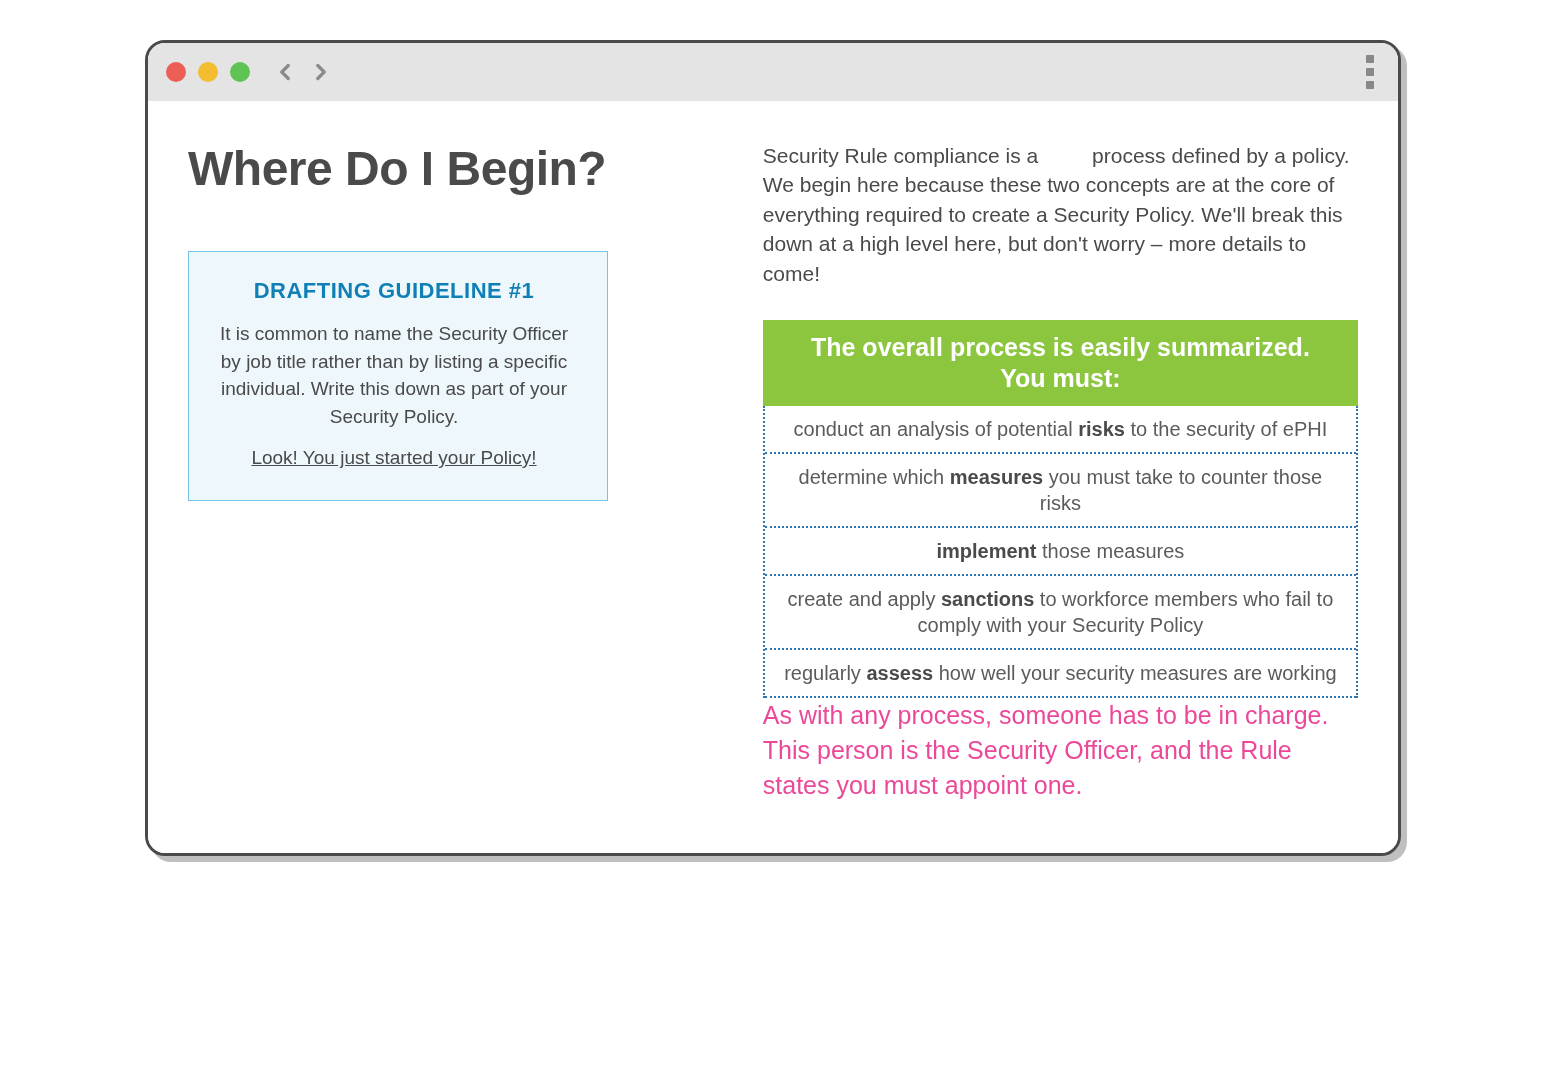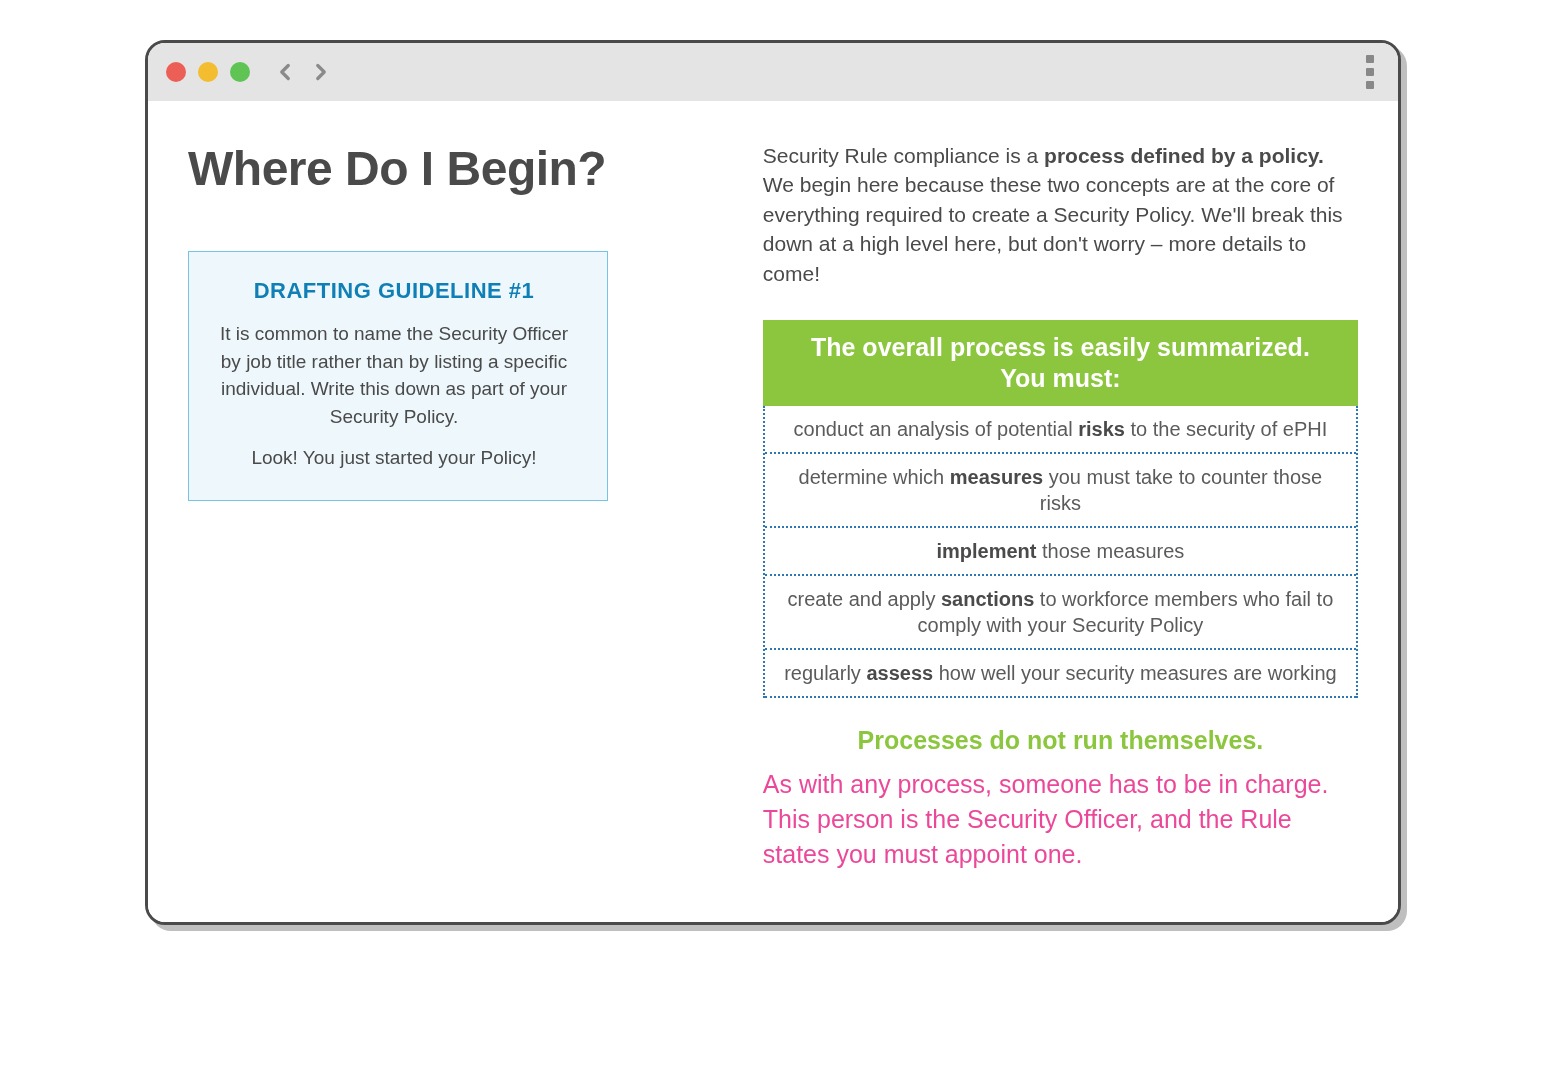--- a/index.html
+++ b/index.html
@@ -82,7 +82,7 @@
     line-height: 1.4;
     margin-bottom: 32px;
   }
-  .intro-para b { font-weight: 700; }
+  .intro-para b { font-weight: 400; margin-left: 48px; }
 
   .process-box { }
   .process-header {

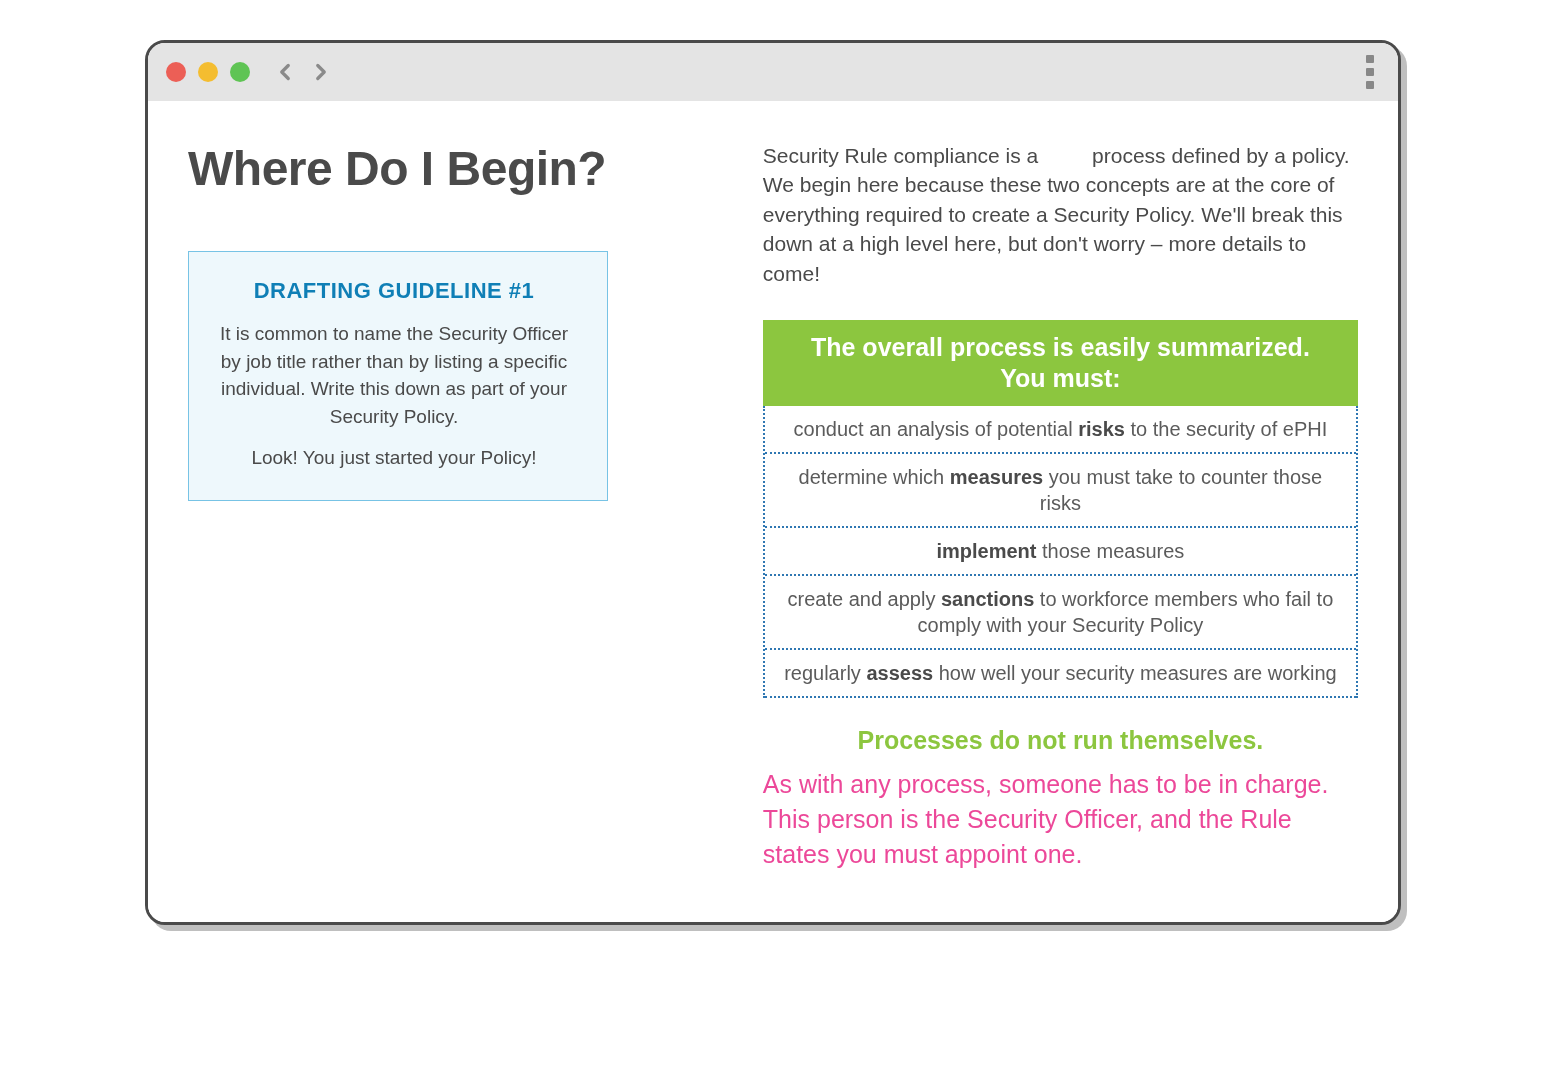--- a/index.html
+++ b/index.html
@@ -74,7 +74,7 @@
     line-height: 1.45;
   }
   .callout-body p { margin-bottom: 14px; }
-  .callout-body p:last-child { margin-bottom: 0; }
+  .callout-body p:last-child { margin-bottom: 0; text-decoration: underline; }
 
   .intro-para {
     color: #4a4a4a;

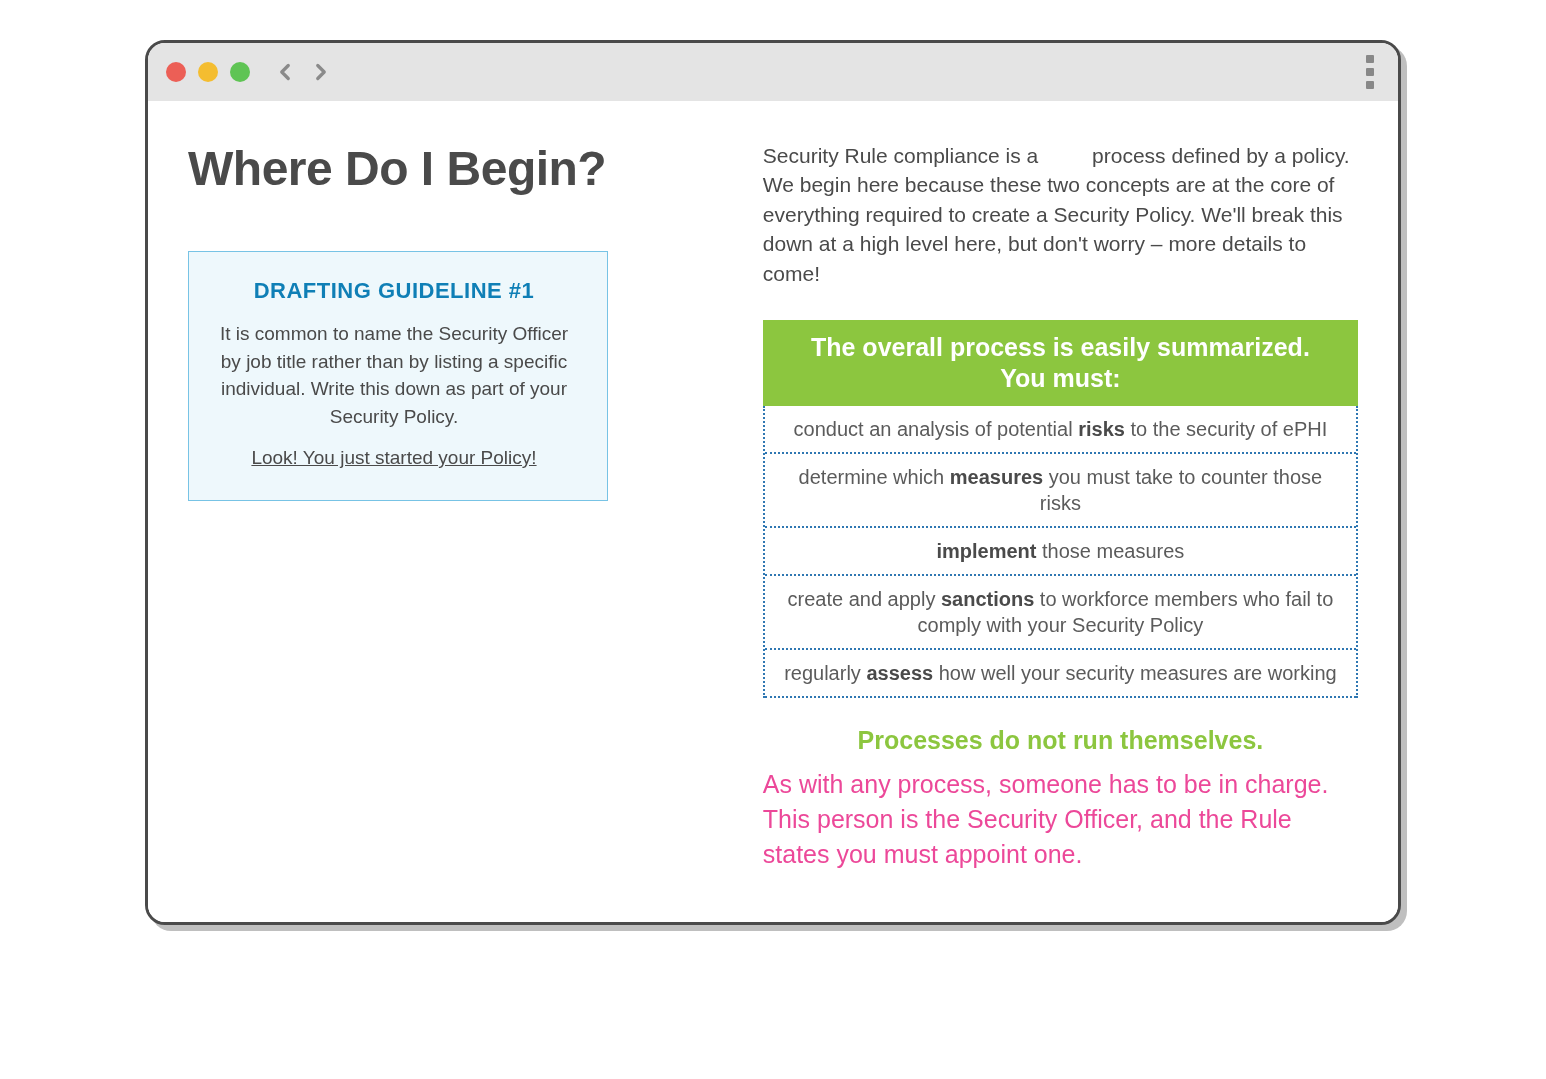--- a/index.html
+++ b/index.html
@@ -194,7 +194,6 @@
         </div>
       </div>
 
-      <div class="subhead">Processes do not run themselves.</div>
       <p class="body-para">As with any process, someone has to be in charge. This person is the Security Officer, and the Rule states you must appoint one.</p>
     </div>
 

